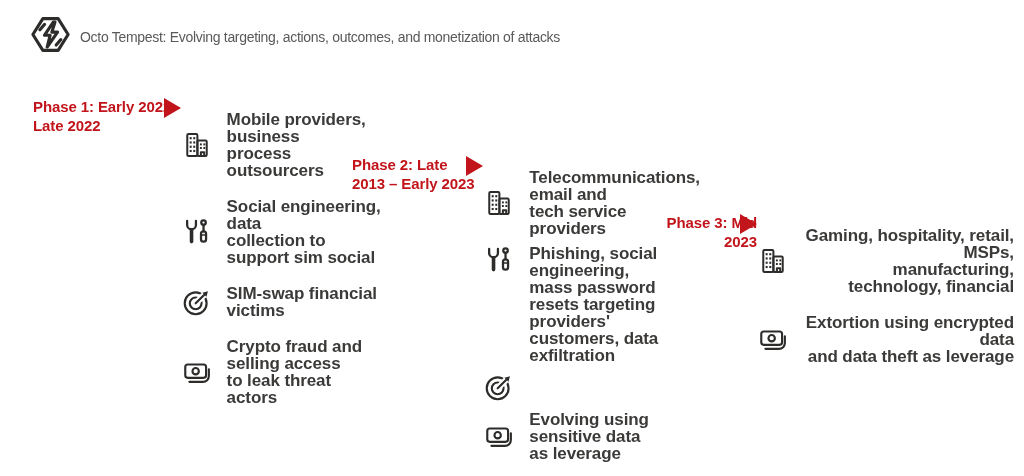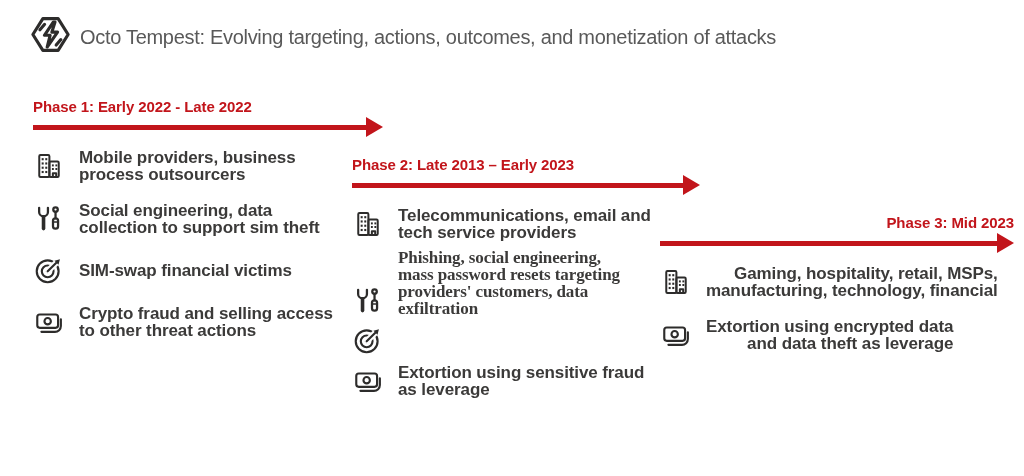--- a/index.html
+++ b/index.html
@@ -25,7 +25,7 @@
   .header-icon svg{width:100%;height:100%;}
   .page-title{
     position:absolute;left:80px;top:22px;width:920px;
-    font-size:20px;line-height:30px;font-weight:400;
+    font-size:14px;line-height:30px;font-weight:400;
     color:var(--title);letter-spacing:-0.3px;
   }
 

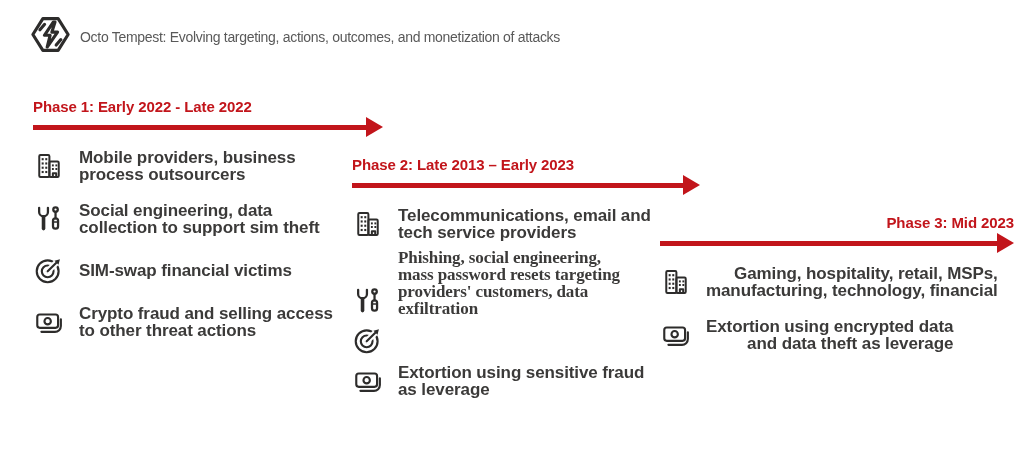--- a/index.html
+++ b/index.html
@@ -30,7 +30,7 @@
   }
 
   
-  .phase{position:absolute;display:flex;flex-direction:column;}
+  .phase{position:absolute;display:flex;flex-direction:row;}
   .phase-1{left:33px;top:97px;width:350px;}
   .phase-2{left:352px;top:155px;width:348px;}
   .phase-3{left:660px;top:213px;width:354px;text-align:right;}

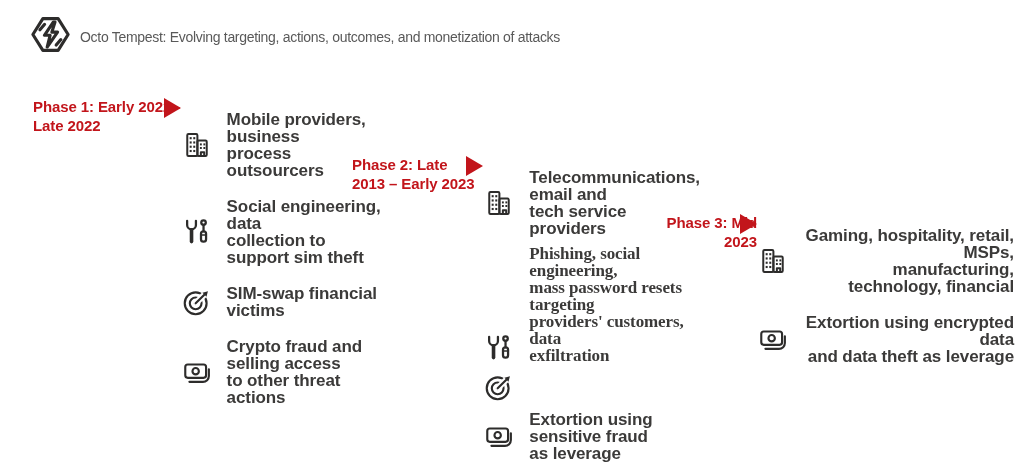--- a/index.html
+++ b/index.html
@@ -120,7 +120,7 @@
                 <path d="M15.2 14.3 h3.4" stroke-width="1.2"></path>
               </svg></span>
     <span class="item-text">Social engineering, data
-collection to support sim theft</span>
+collection to support sim social</span>
   </div>
 
   <div class="item">

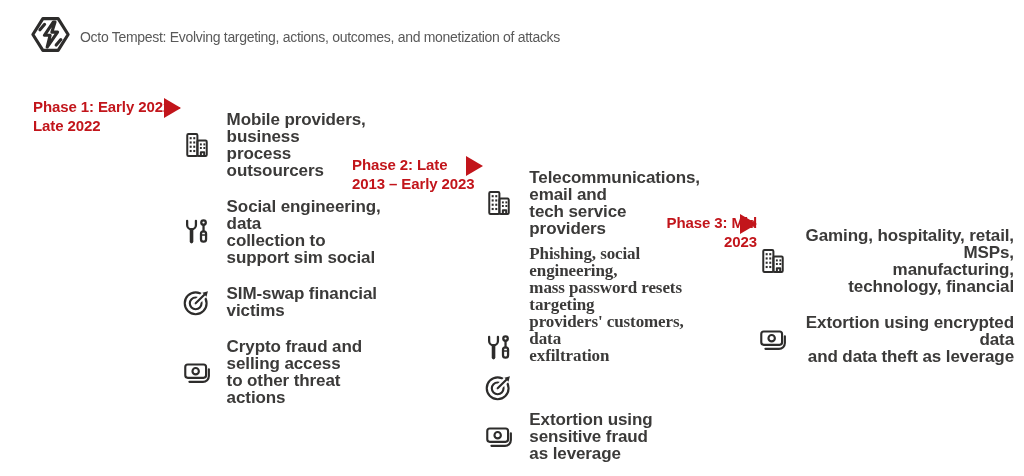--- a/index.html
+++ b/index.html
@@ -55,7 +55,7 @@
   .phase-2 .phase-items{gap:7px;}
 
   .item{display:flex;gap:14px;align-items:center;}
-  .phase-2 .item:nth-child(2){align-items:flex-end;font-family:Liberation Serif, serif;} 
+  .phase-2 .item:nth-child(2){align-items:flex-start;} 
   .item-icon{width:32px;height:32px;flex:none;color:var(--ink);}
   .item-icon svg{width:100%;height:100%;}
   .item-text{

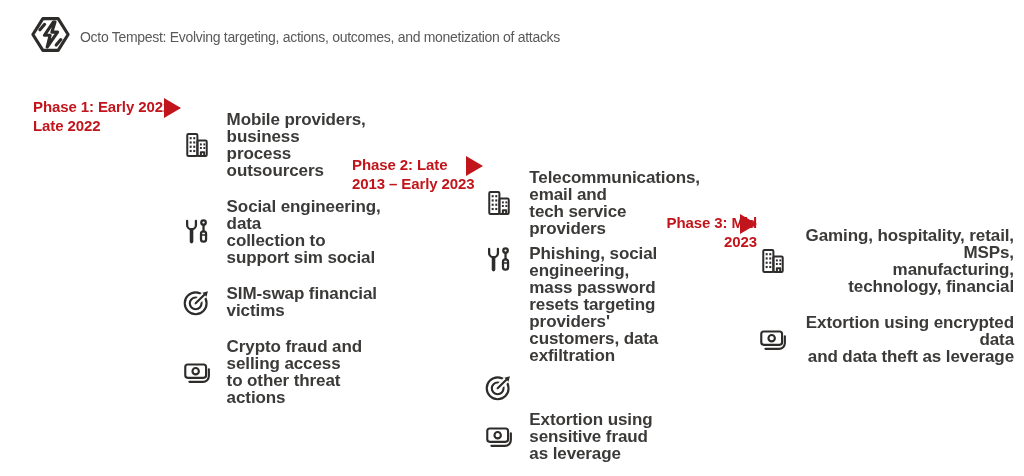--- a/index.html
+++ b/index.html
@@ -142,7 +142,7 @@
                 <path d="M6.3 19.4 h10.2 a4.4 4.4 0 0 0 4.4-4.4 V10"></path>
               </svg></span>
     <span class="item-text">Crypto fraud and selling access
-to other threat actions</span>
+to leak threat actors</span>
   </div>
 </div>
   </div>

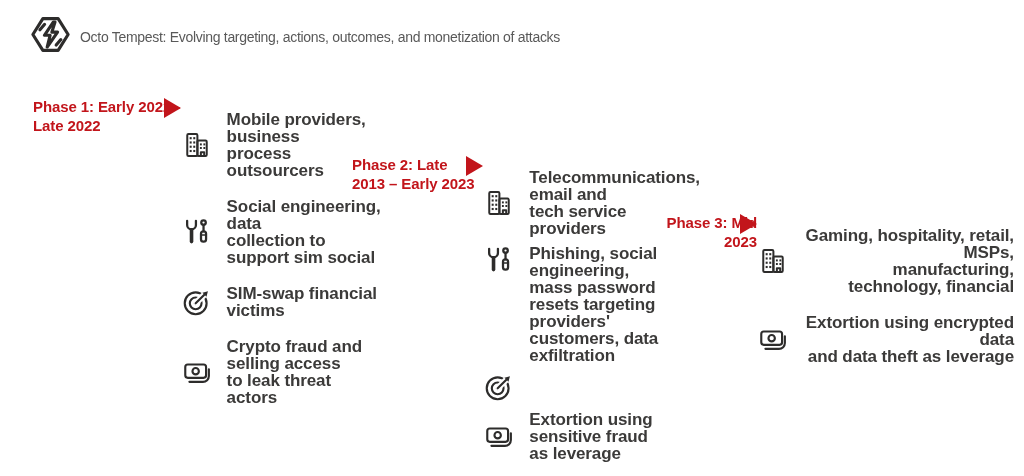--- a/index.html
+++ b/index.html
@@ -210,7 +210,7 @@
                 <circle cx="11" cy="11.4" r="2.4"></circle>
                 <path d="M6.3 19.4 h10.2 a4.4 4.4 0 0 0 4.4-4.4 V10"></path>
               </svg></span>
-    <span class="item-text">Extortion using sensitive fraud
+    <span class="item-text">Evolving using sensitive data
 as leverage</span>
   </div>
 </div>

